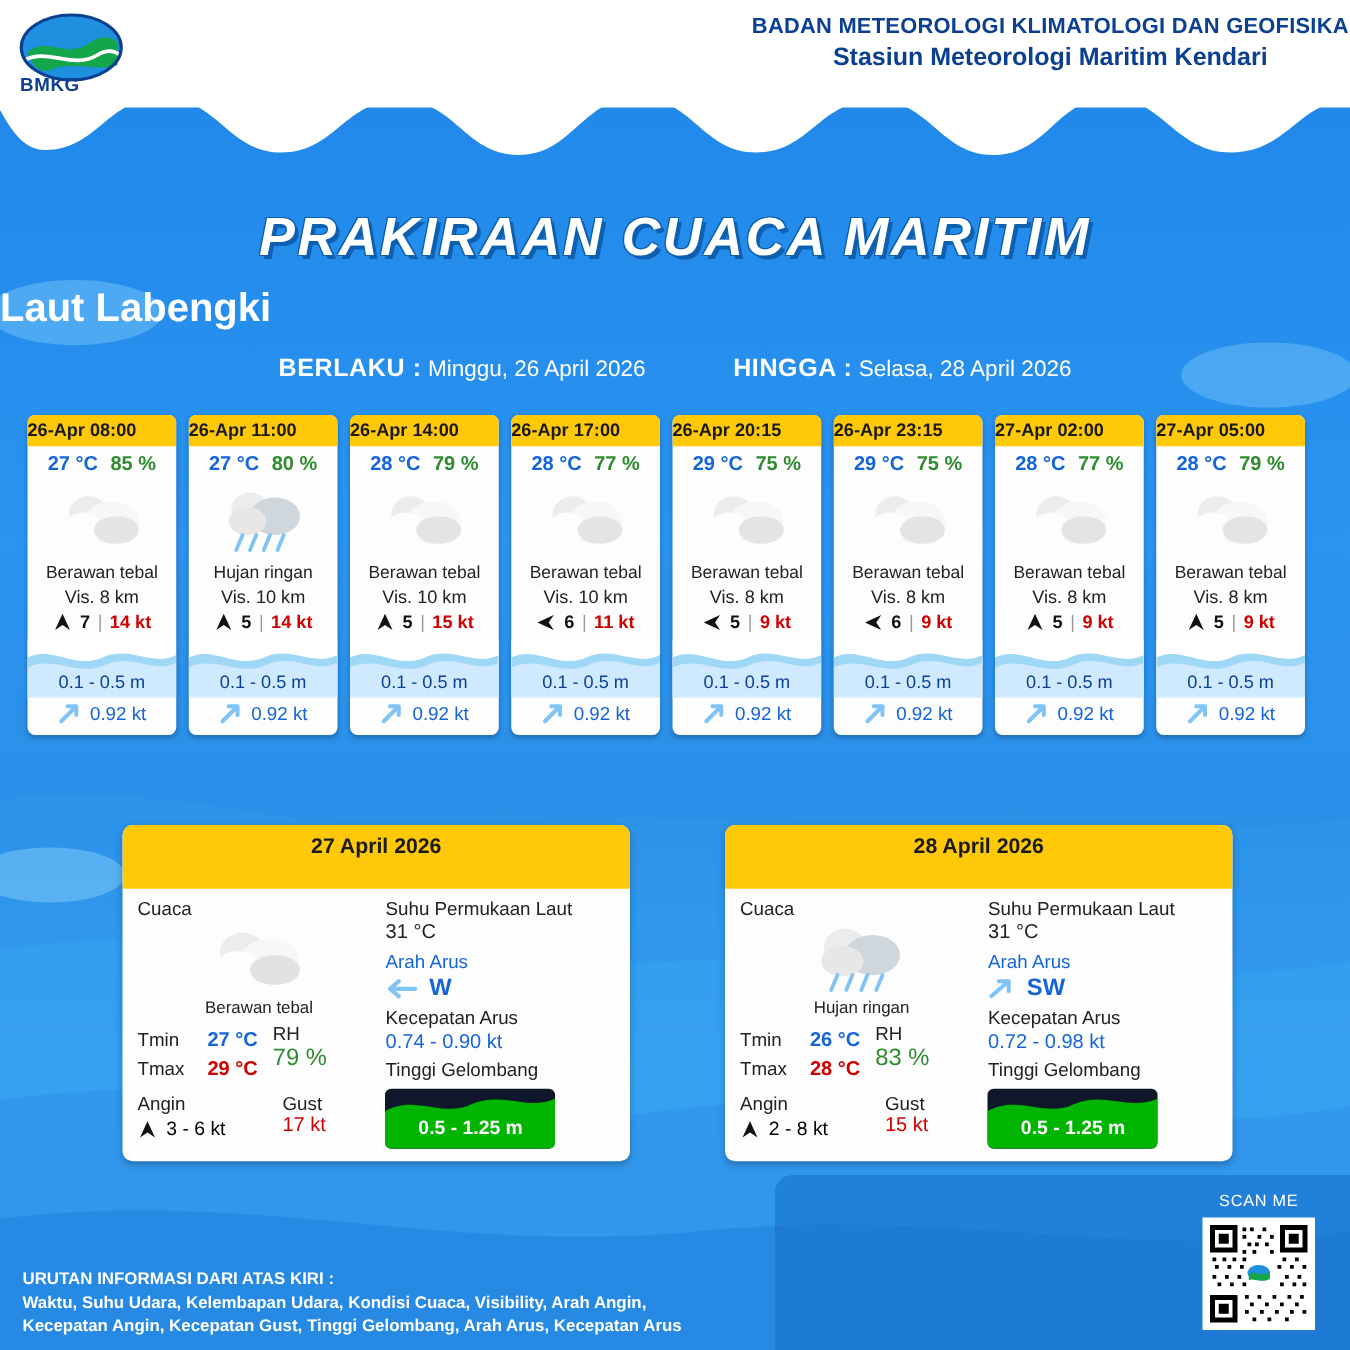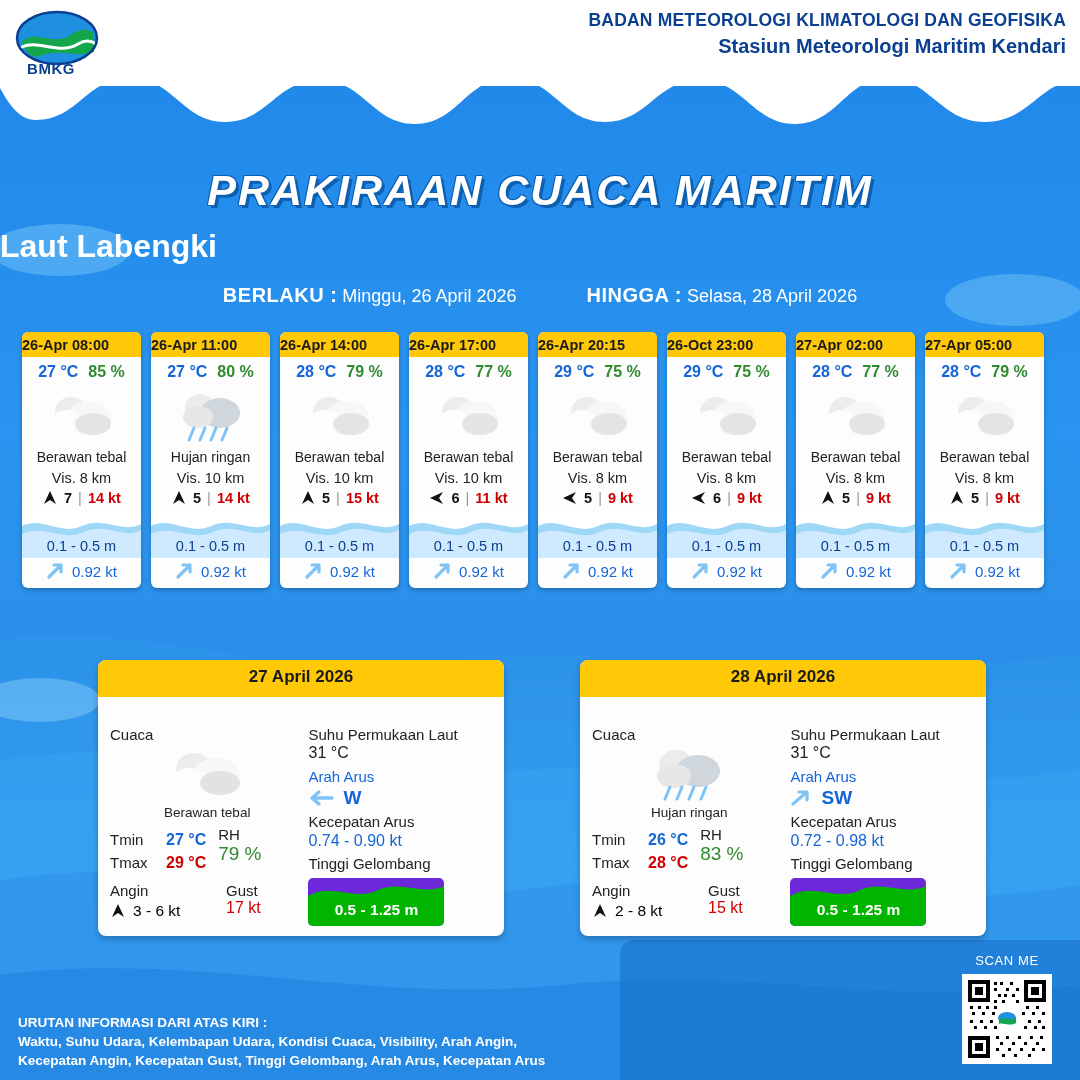--- a/index.html
+++ b/index.html
@@ -21,7 +21,7 @@
     z-index: 5;
   }
   .header-text {
-    position: absolute; right: 14px; top: 10px; text-align: right;
+    position: absolute; right: 1px; top: 10px; text-align: center;
     color: #0b3f8f;
   }
   .header-text .line1 { font-size: 17.5px; font-weight: bold; letter-spacing: .2px; }

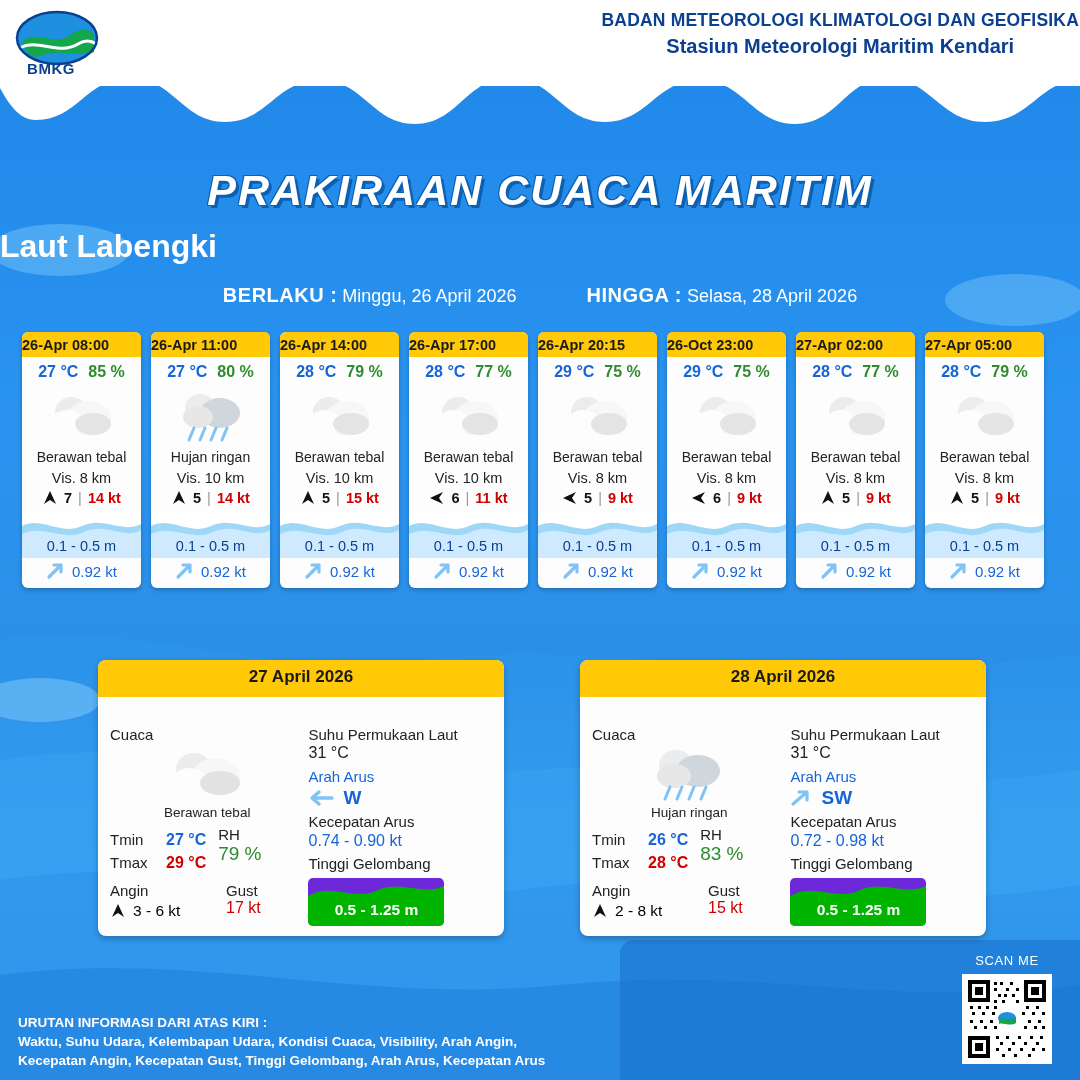--- a/index.html
+++ b/index.html
@@ -30,7 +30,7 @@
     position: absolute; left: 14px; top: 8px; width: 86px; height: 72px;
   }
   .logo-label {
-    position: absolute; left: 16px; top: 60px; width: 70px; text-align: center;
+    position: absolute; left: 16px; top: 60px; width: 70px; 
     font-size: 15px; font-weight: bold; color: #0b3f8f; letter-spacing: .5px;
   }
   

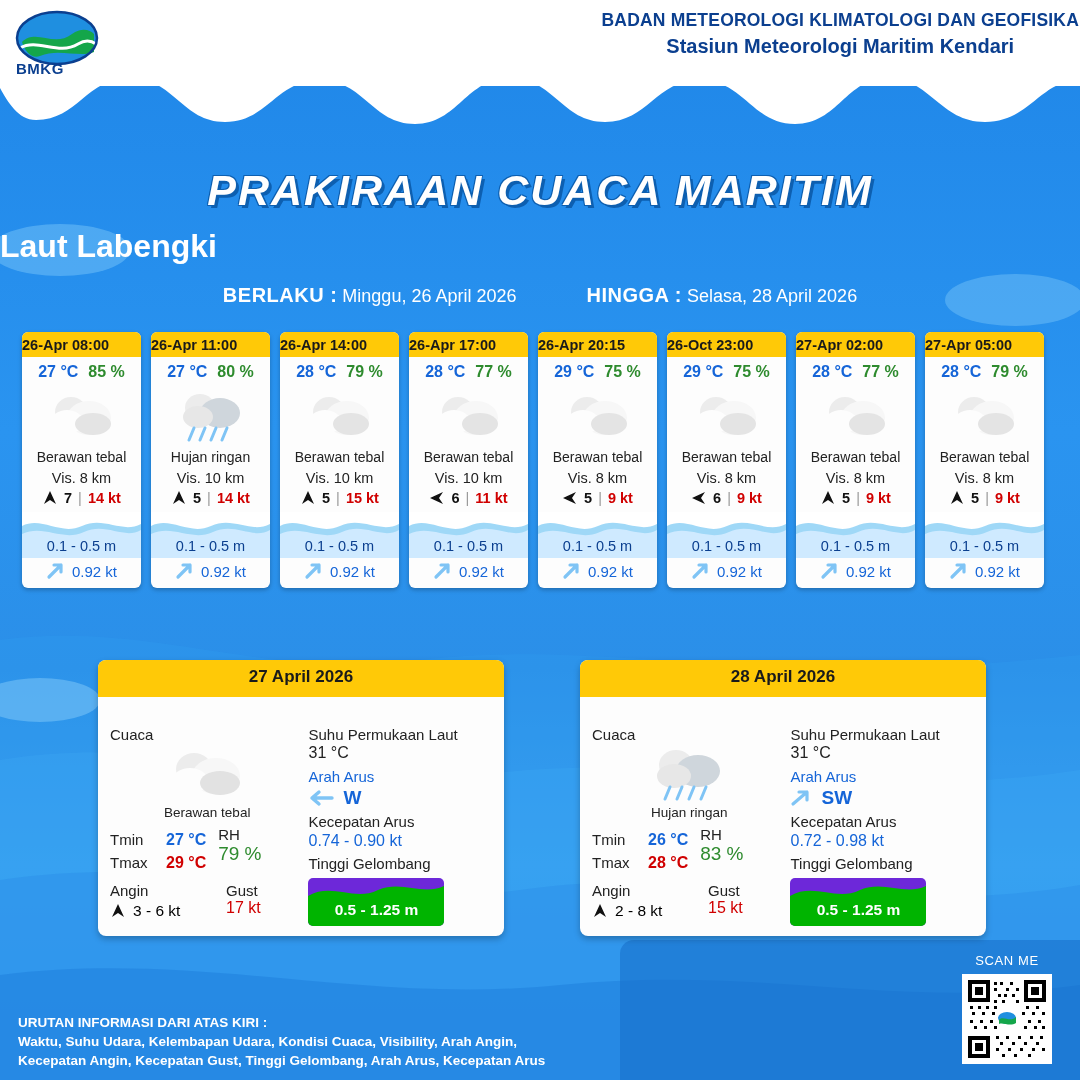--- a/index.html
+++ b/index.html
@@ -407,7 +407,7 @@
     </div>
 
     <div class="card">
-      <div class="card-head">26-Oct 23:00</div>
+      <div class="card-head">26-Apr 23:15</div>
       <div class="card-temp">
         <span class="t">29 °C</span>
         <span class="h">75 %</span>

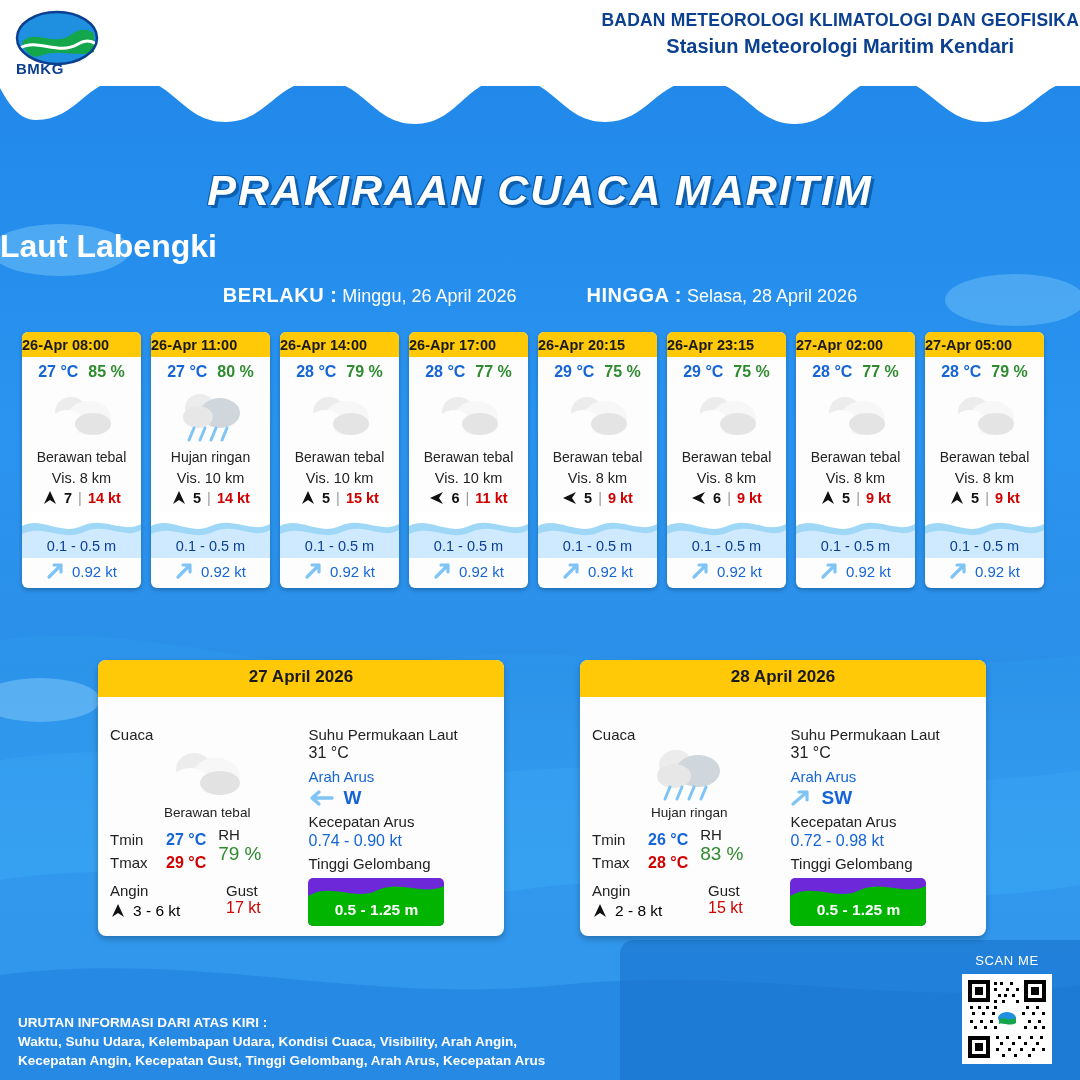--- a/index.html
+++ b/index.html
@@ -106,7 +106,7 @@
   }
   .day-head {
     background: #ffc907; text-align: center; font-size: 17px; font-weight: bold;
-    color: #1a1a1a; padding: 7px 0 10px;
+    color: #1a1a1a; padding: 7px 0 24px;
   }
   .day-body { display: flex; padding: 8px 10px 10px 12px; margin-top: 21px; }
   .day-left { width: 195px; }

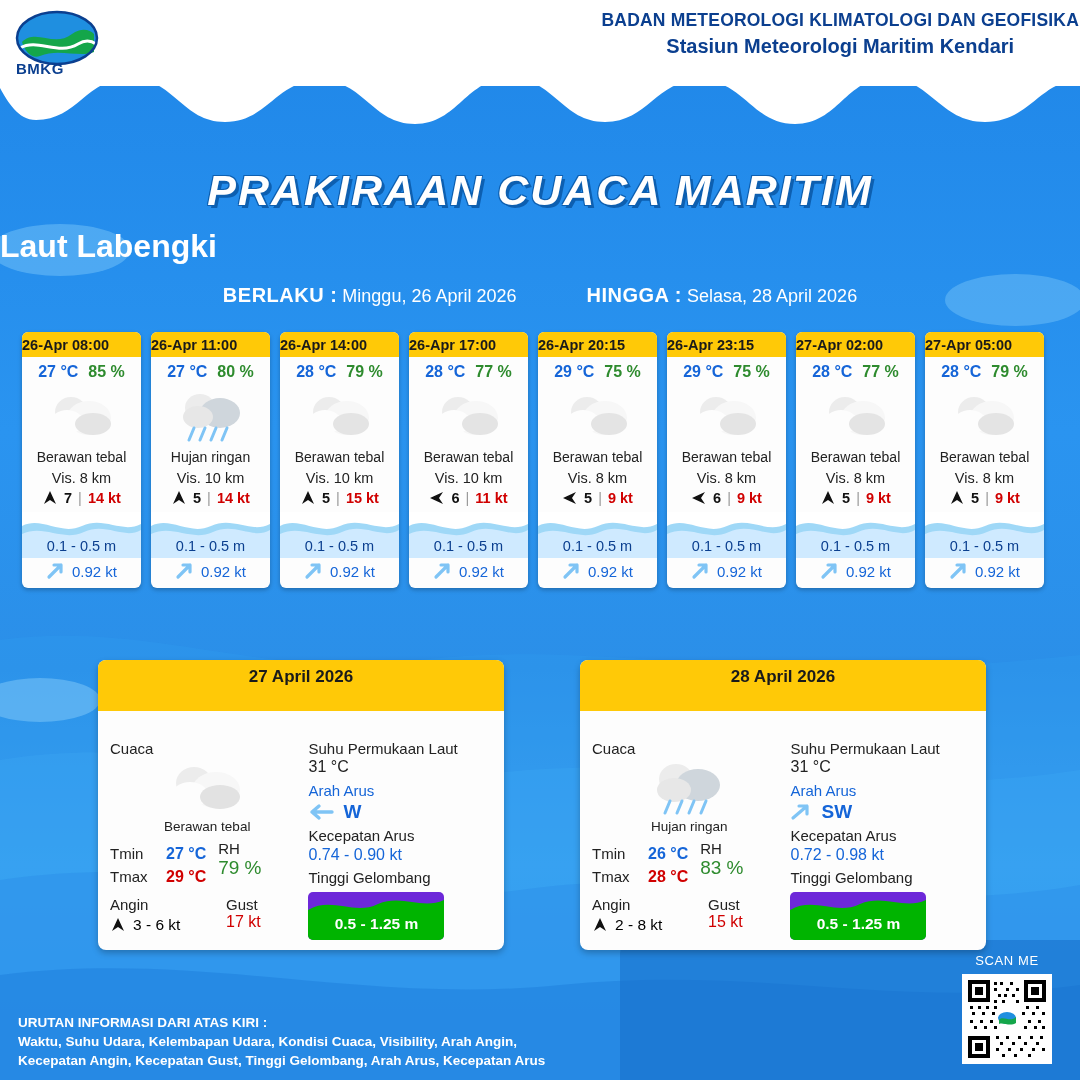--- a/index.html
+++ b/index.html
@@ -108,7 +108,7 @@
     background: #ffc907; text-align: center; font-size: 17px; font-weight: bold;
     color: #1a1a1a; padding: 7px 0 24px;
   }
-  .day-body { display: flex; padding: 8px 10px 10px 12px; margin-top: 21px; }
+  .day-body { display: flex; padding: 8px 10px 10px 12px; }
   .day-left { width: 195px; }
   .day-right { width: 190px; padding-left: 4px; }
   .lbl { font-size: 15px; color: #222; }

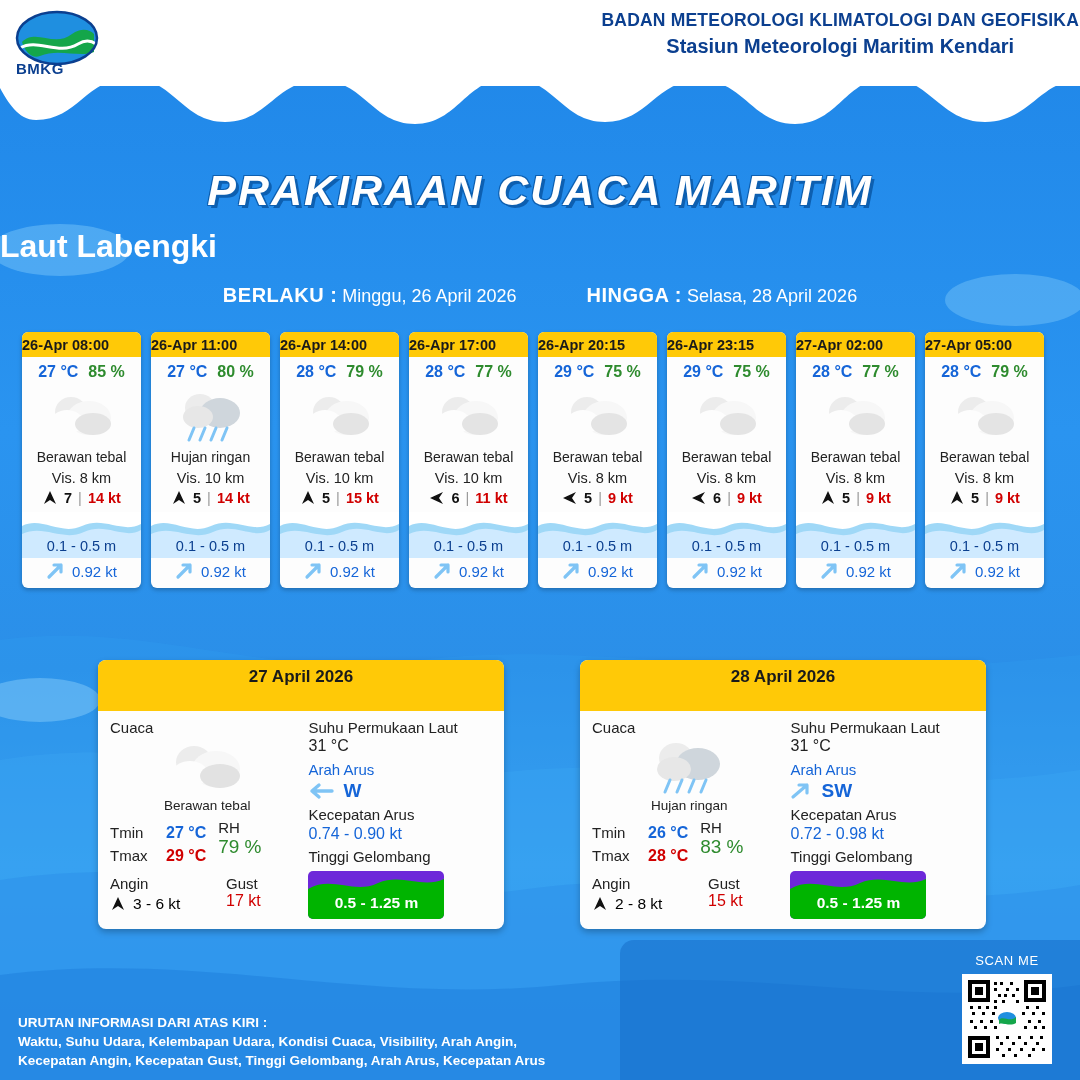--- a/index.html
+++ b/index.html
@@ -128,7 +128,7 @@
   .cur-dir .d { font-size: 19px; font-weight: bold; color: #1565d8; }
   .cur-spd { font-size: 16px; color: #1565d8; margin-top: 2px; }
   .wave-box {
-    margin-top: 6px; width: 136px; height: 48px; background: #6d28d9;
+    margin-top: 6px; width: 136px; height: 48px; background: #0f172a;
     border-radius: 5px; position: relative; overflow: hidden;
   }
   .wave-box svg { position: absolute; top: 0; left: 0; }

